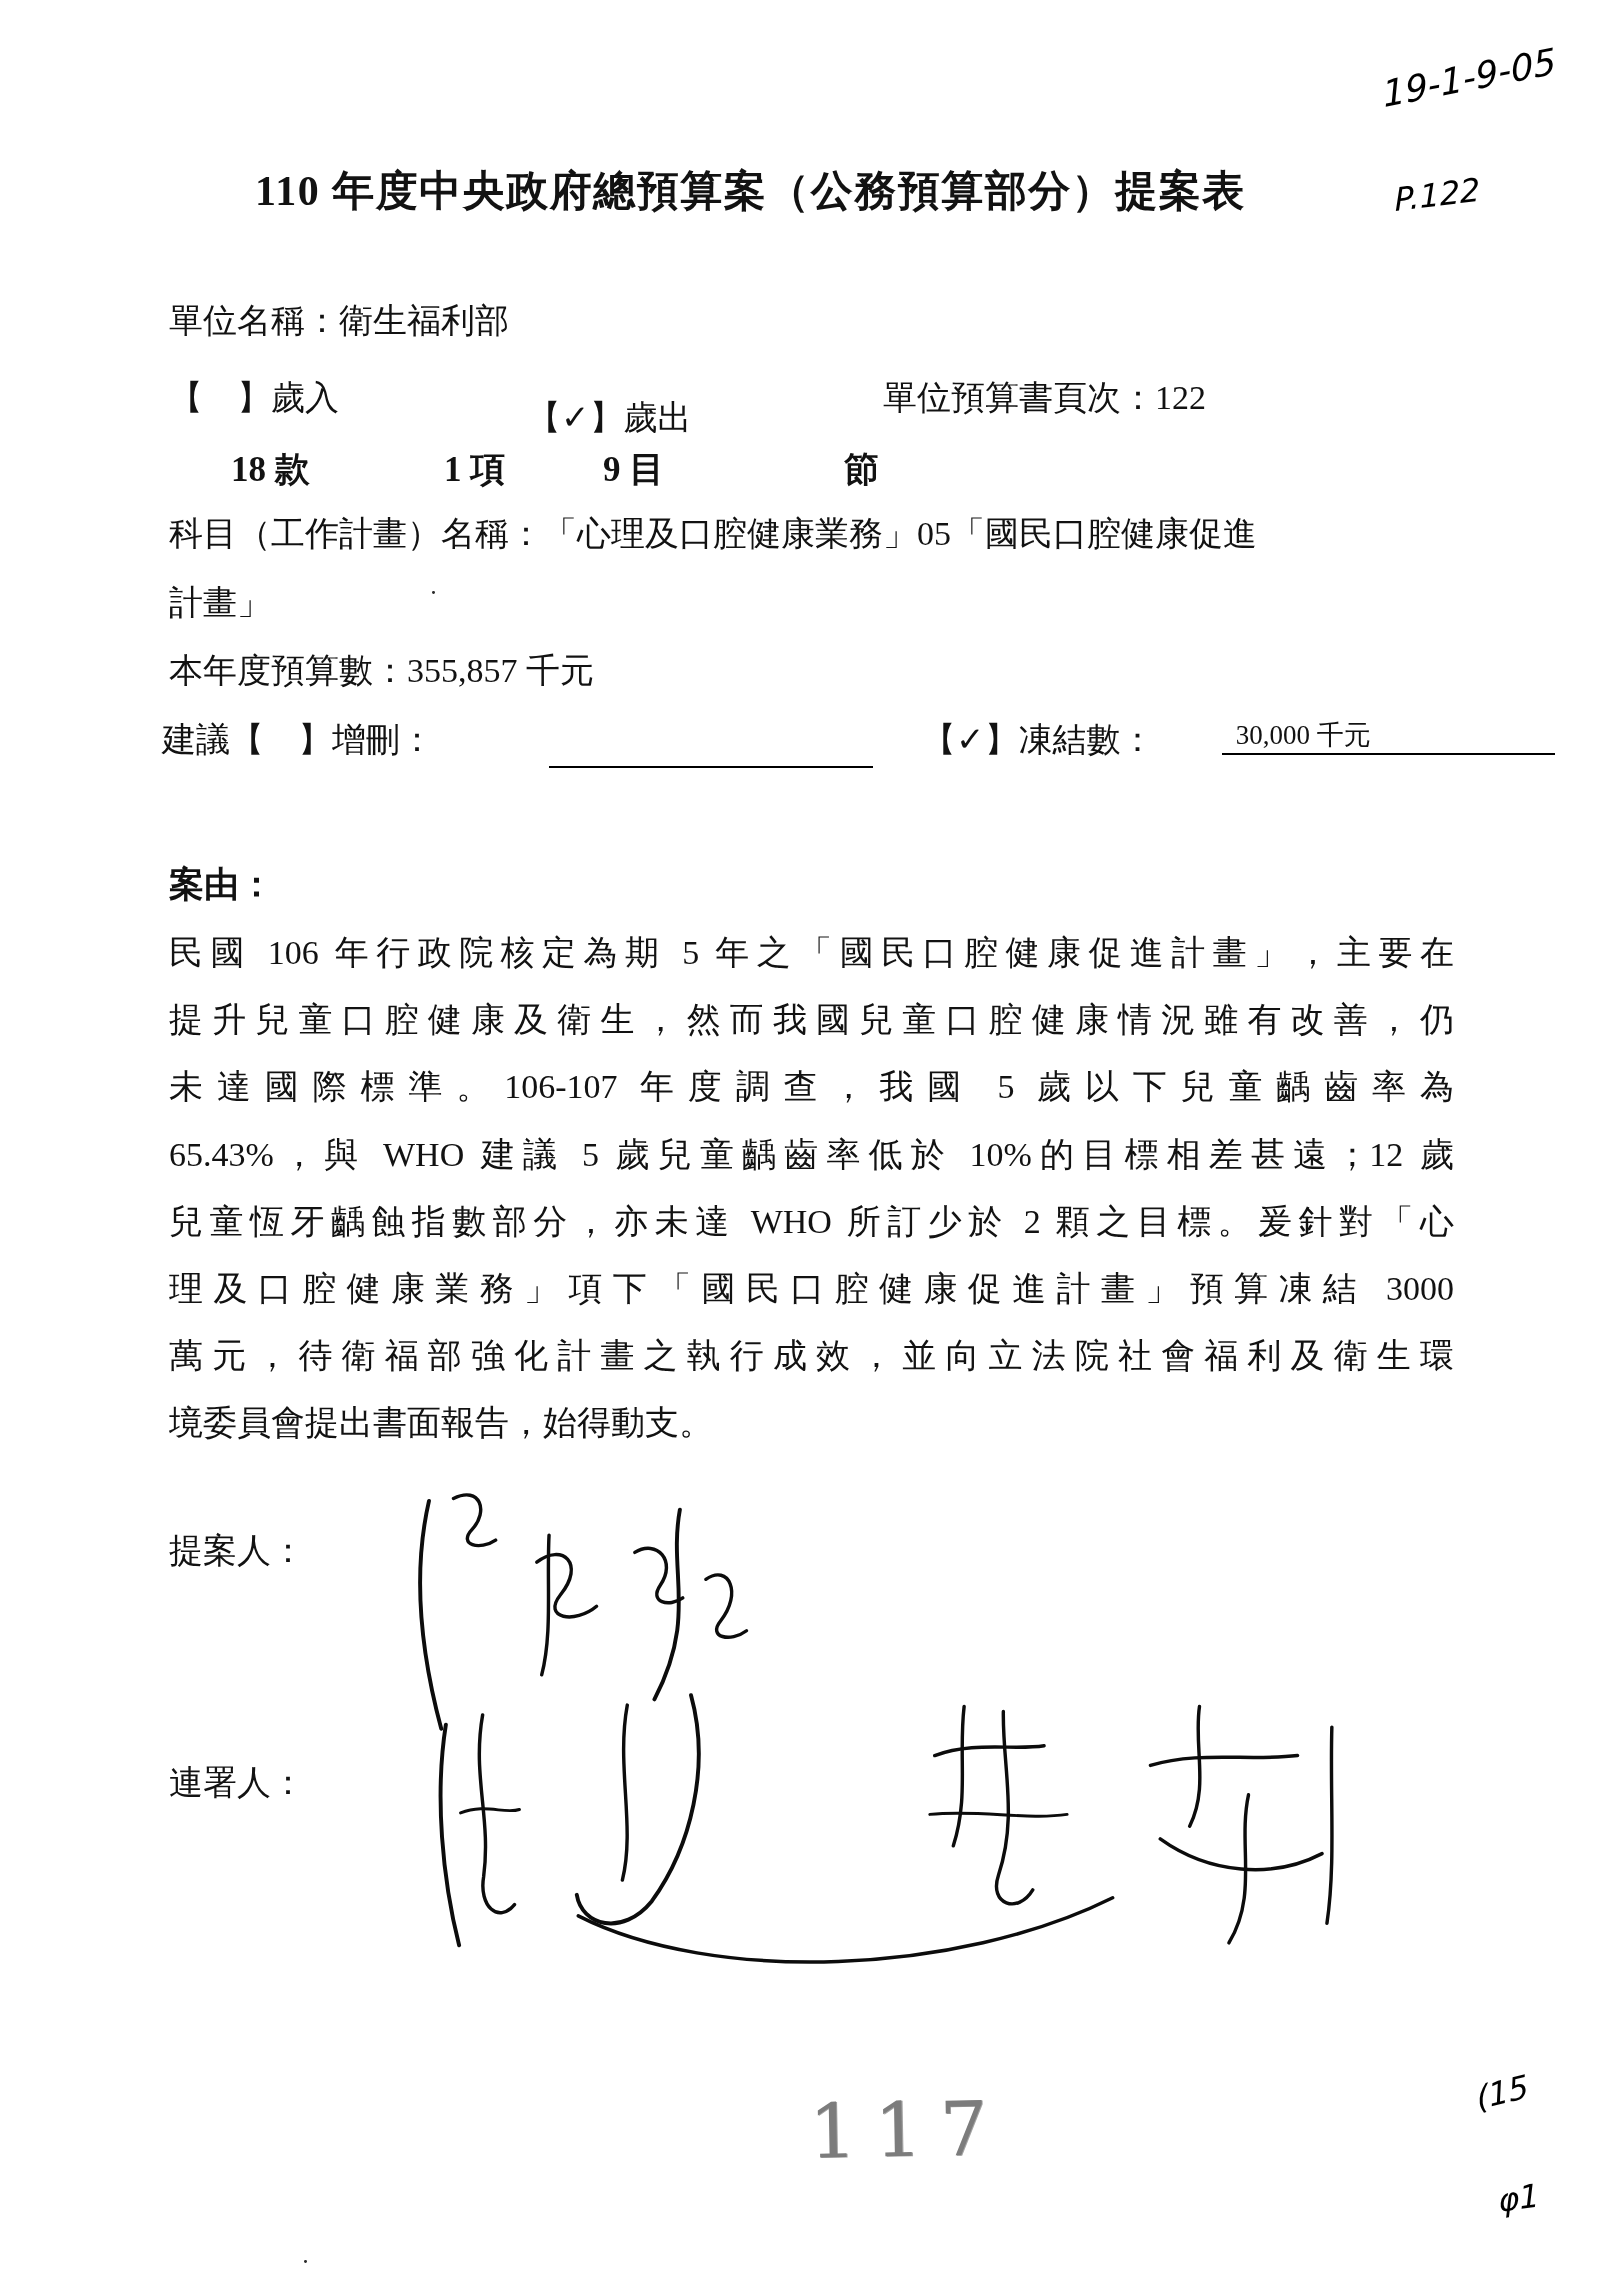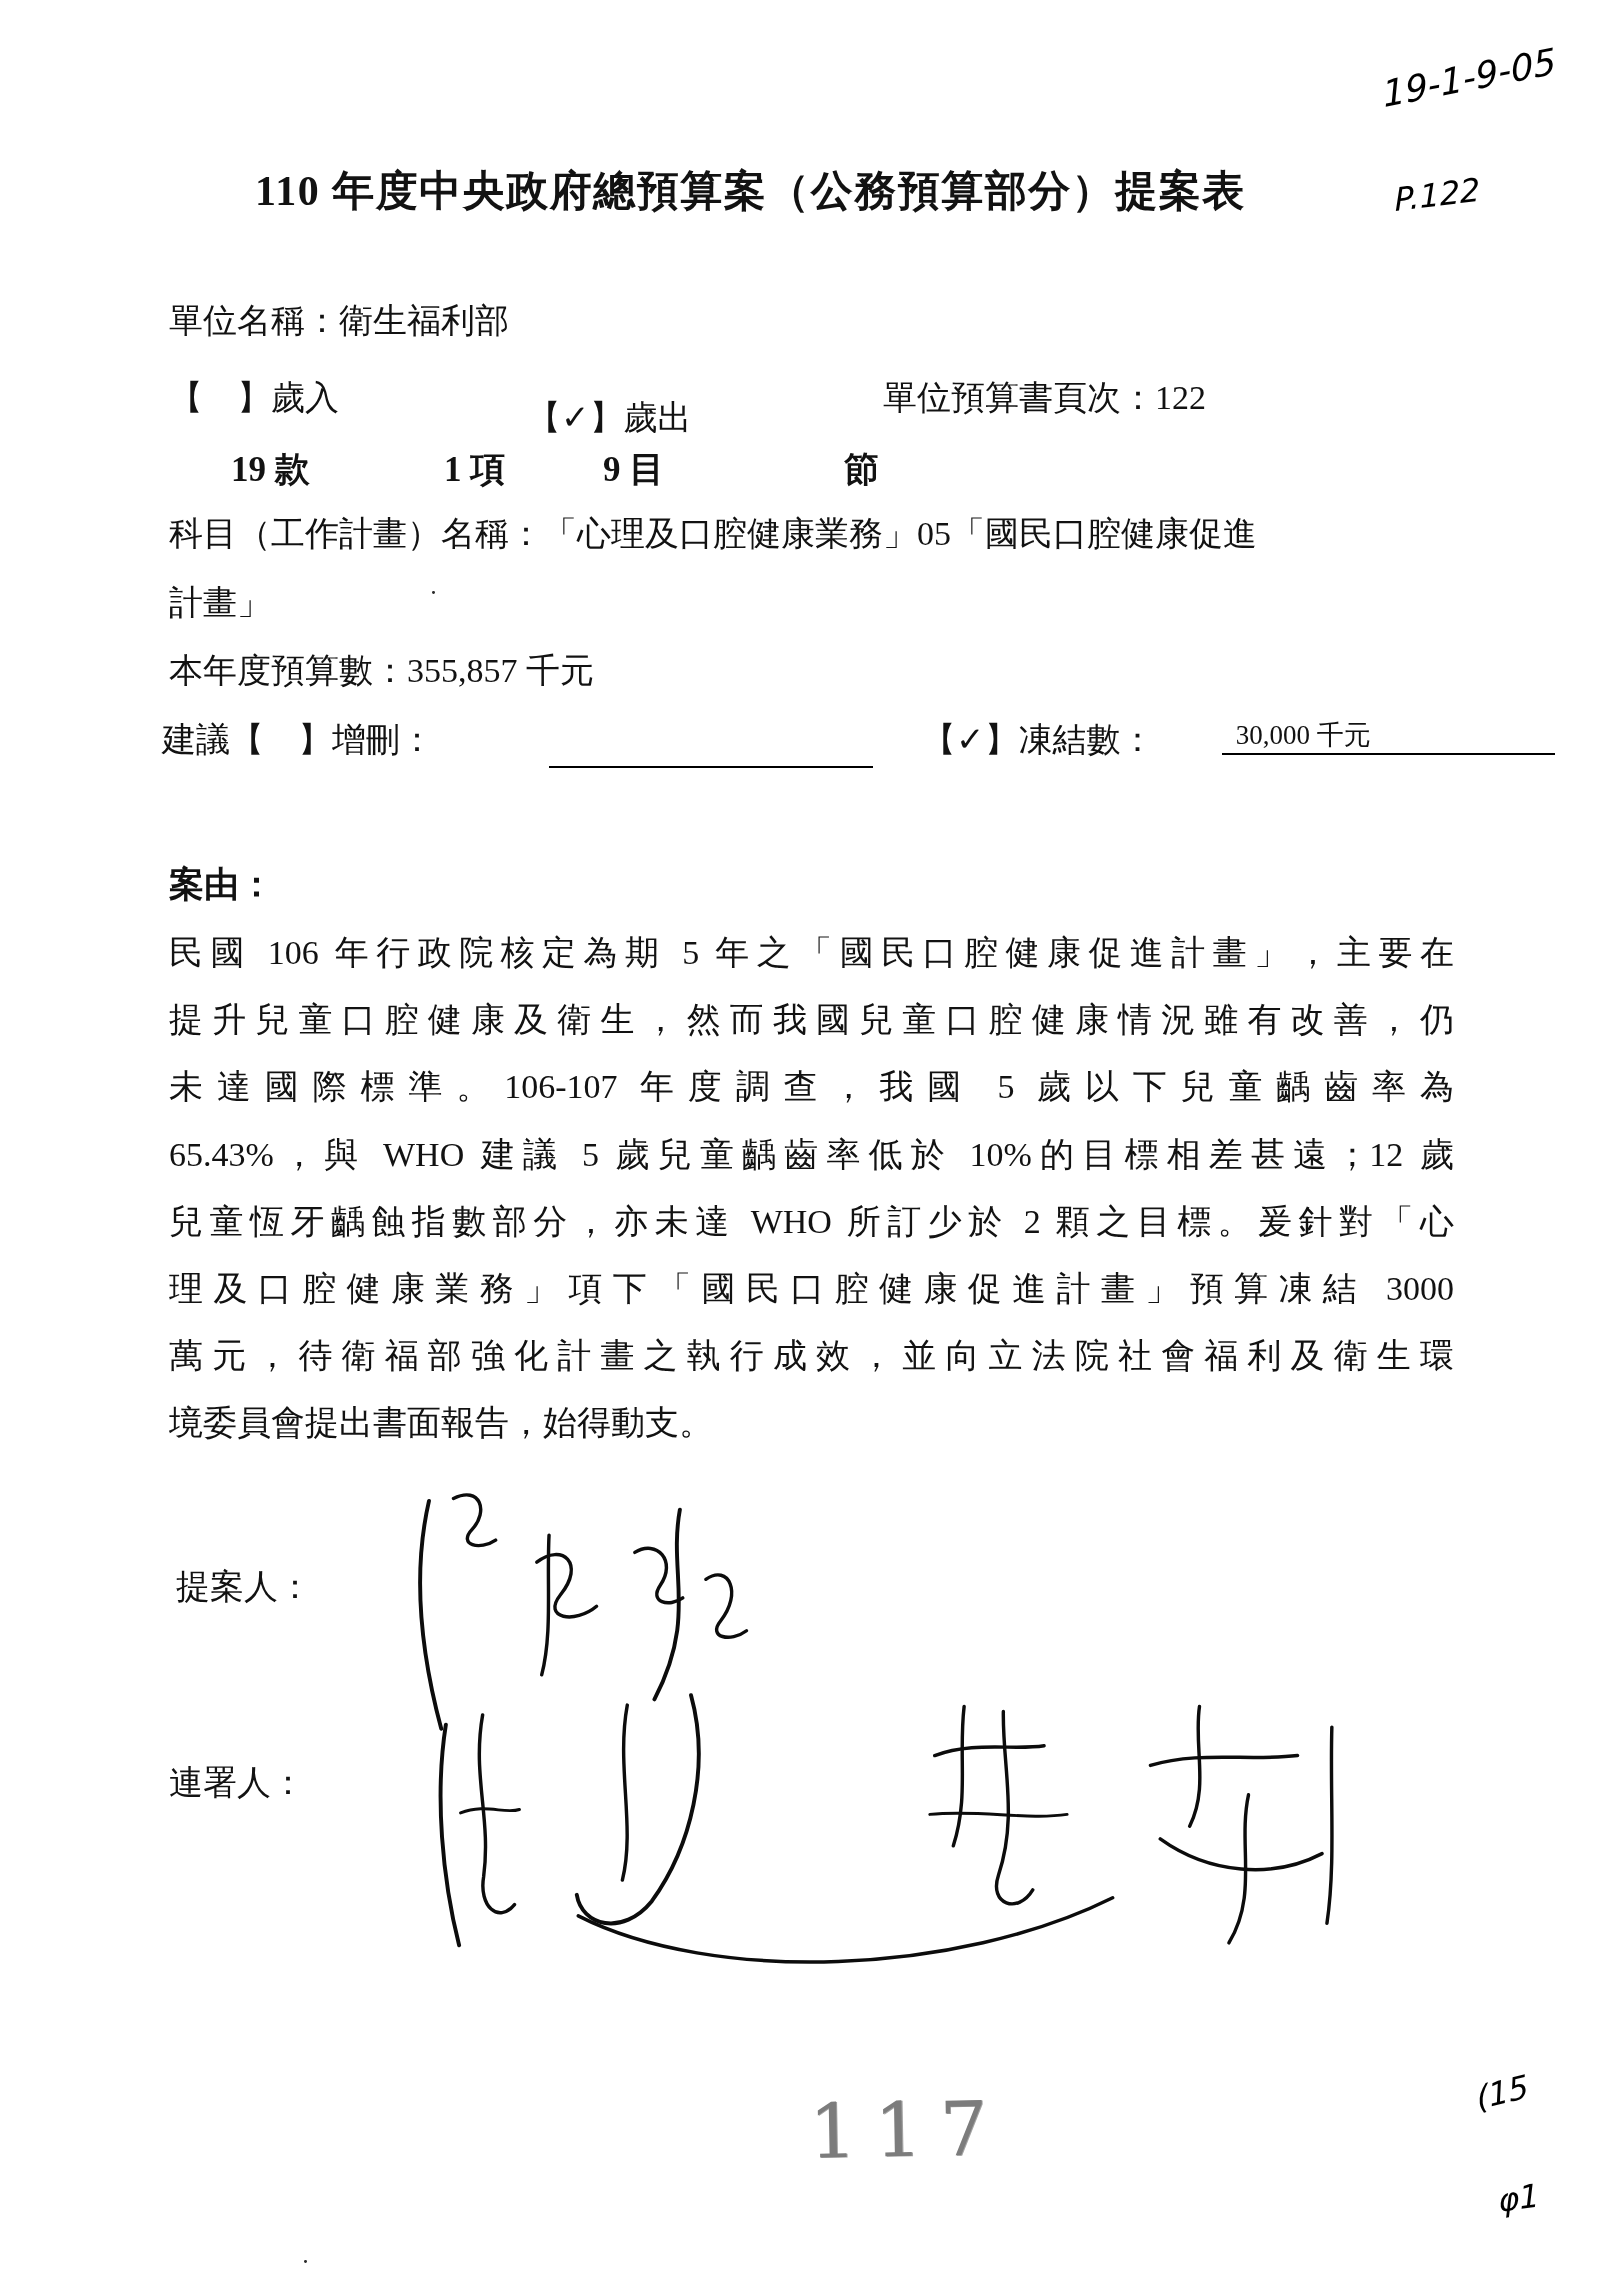--- a/index.html
+++ b/index.html
@@ -68,7 +68,7 @@
   </div>
 
   <div class="abs t72b" style="left:231px;top:449px;">
-    <span>19</span> <span>款</span>
+    <span>18</span> <span>款</span>
   </div>
   <div class="abs t72b" style="left:444px;top:449px;">
     <span>1</span> <span>項</span>

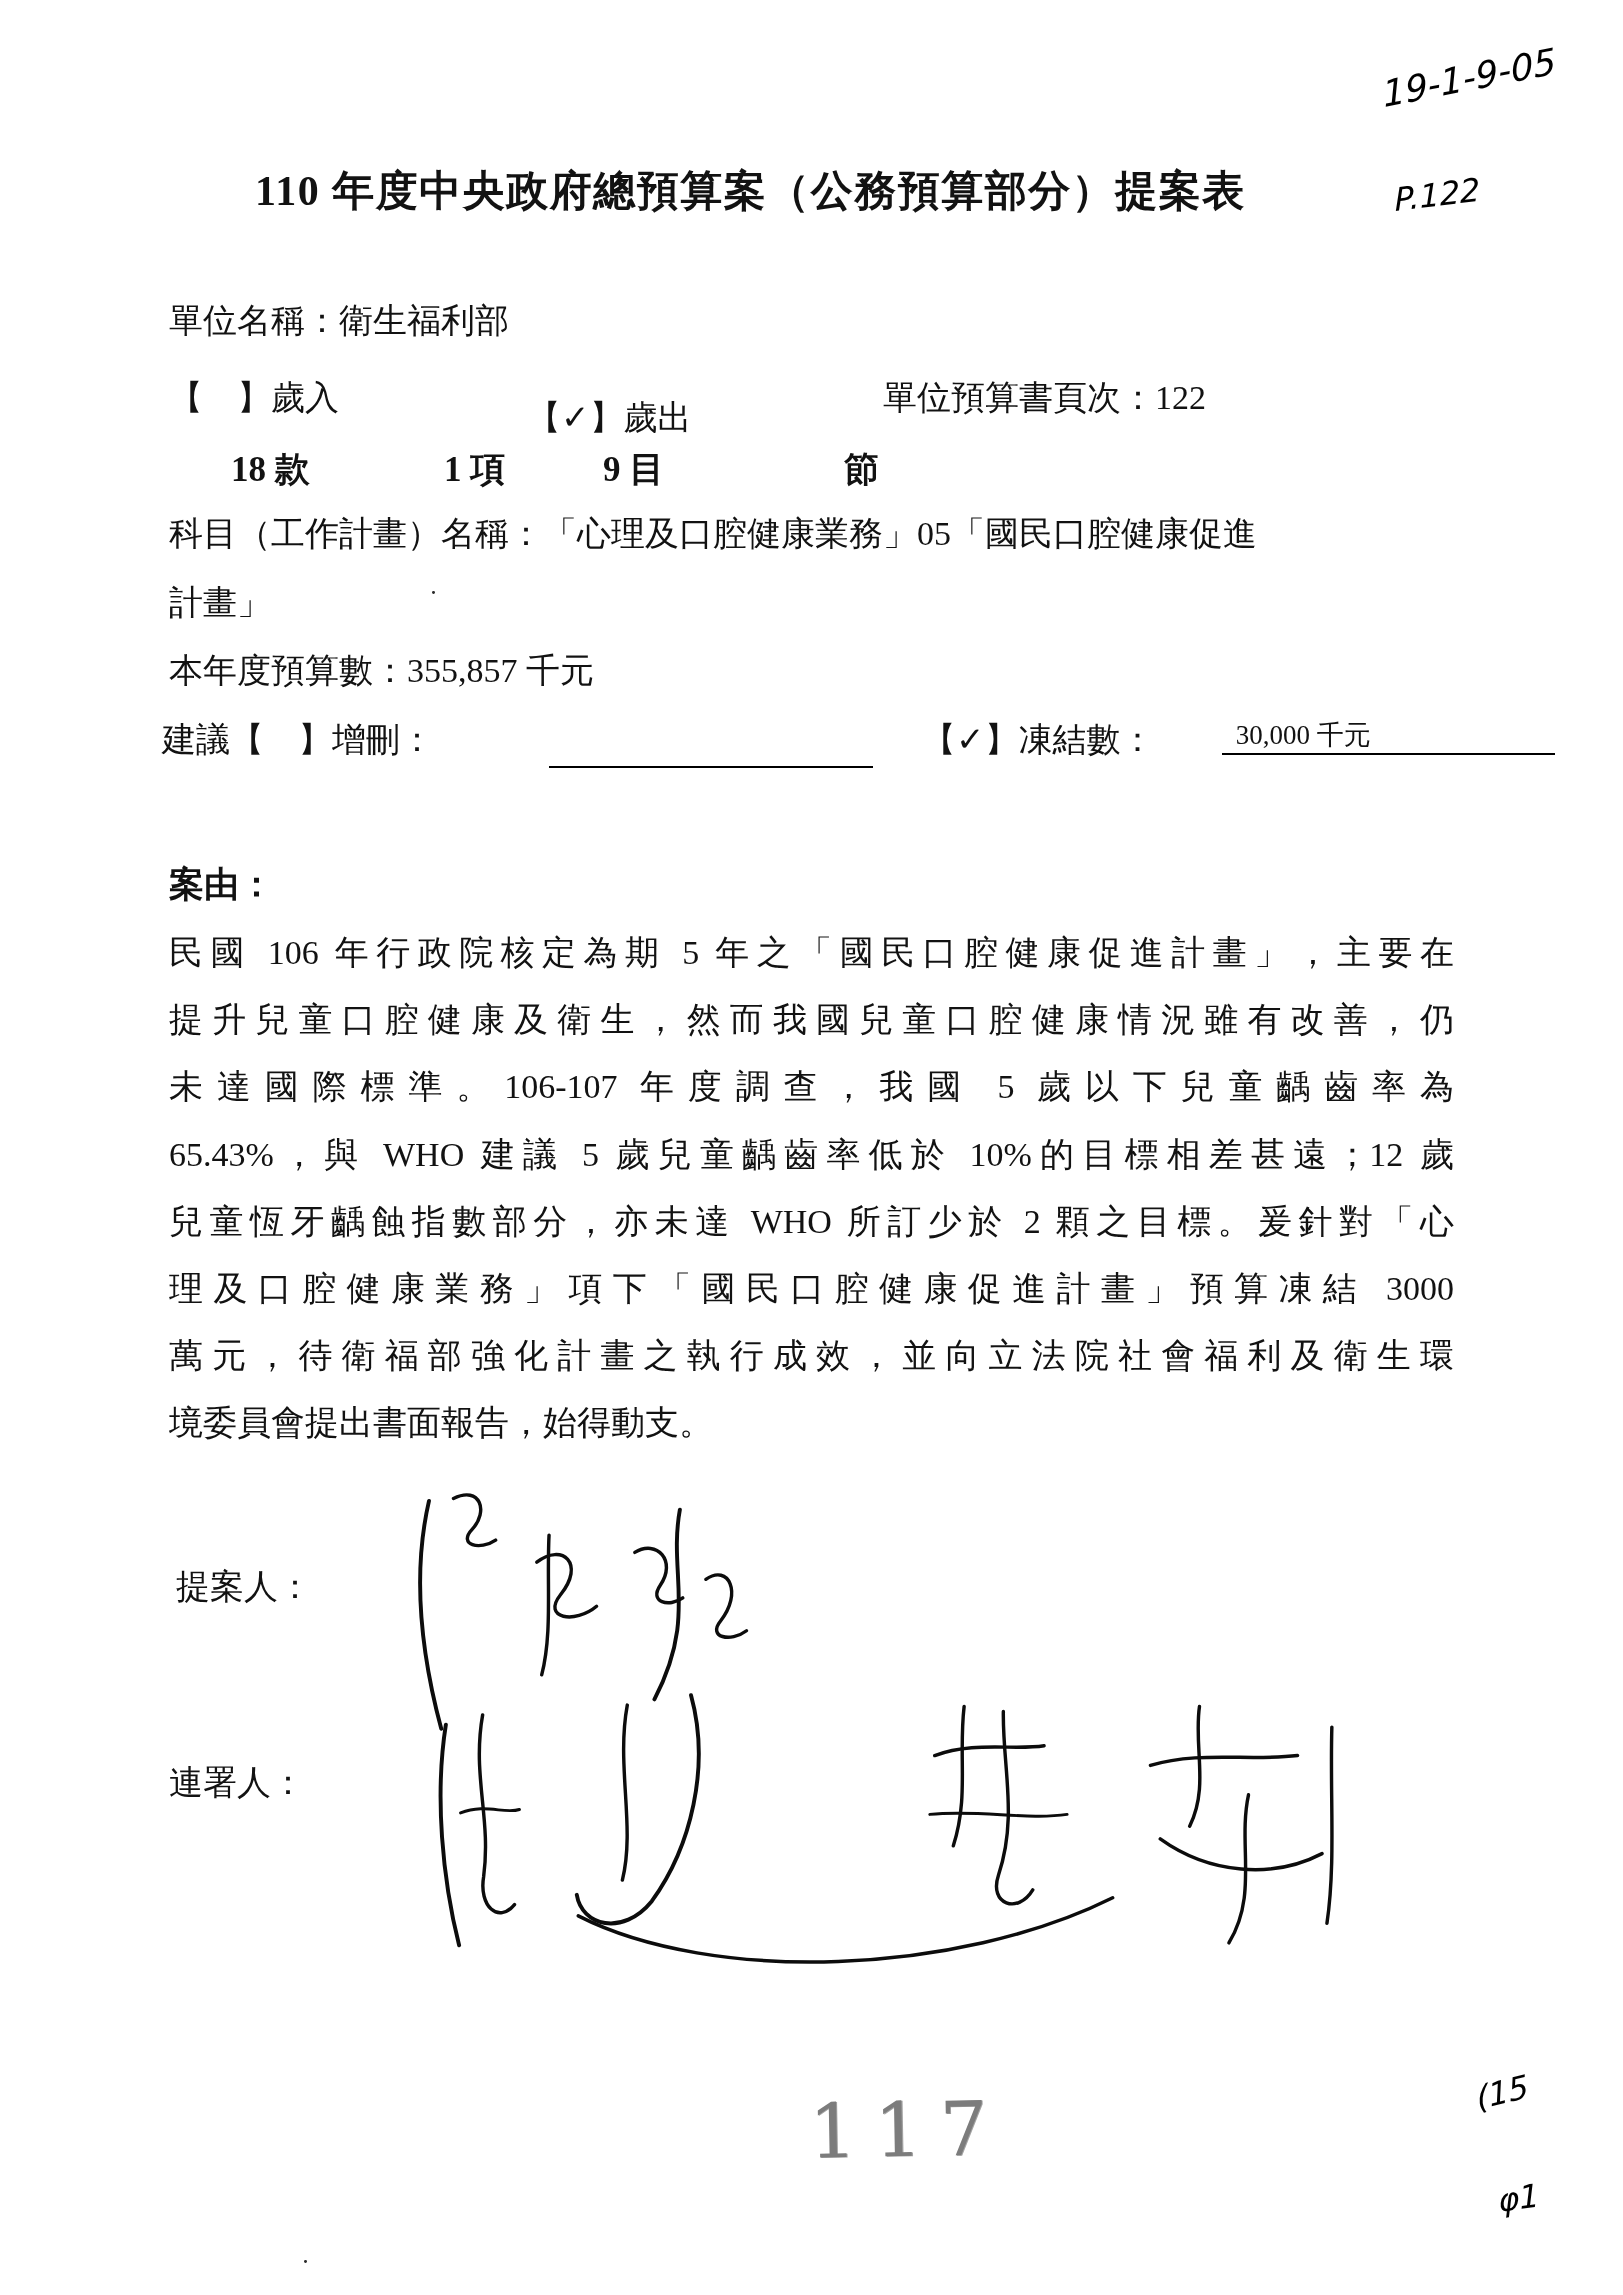--- a/index.html
+++ b/index.html
@@ -103,7 +103,7 @@
   <div class="case-line" style="top:1336px;">萬元，待衛福部強化計畫之執行成效，並向立法院社會福利及衛生環</div>
   <div class="case-line last" style="top:1403px;">境委員會提出書面報告，始得動支。</div>
 
-  <div class="abs t70" style="left:169px;top:1566px;margin-left:7px;">提案人：</div>
+  <div class="abs t70" style="left:169px;top:1530px;">提案人：</div>
   <svg class="abs sig" style="left:380px;top:1481px;" width="441" height="275" viewBox="0 0 900 560">
     <path d="M100,40 C70,170 78,330 125,505" stroke-width="8"></path>
     <path d="M150,35 C205,8 222,62 188,98 C158,130 204,142 236,120" stroke-width="7"></path>

